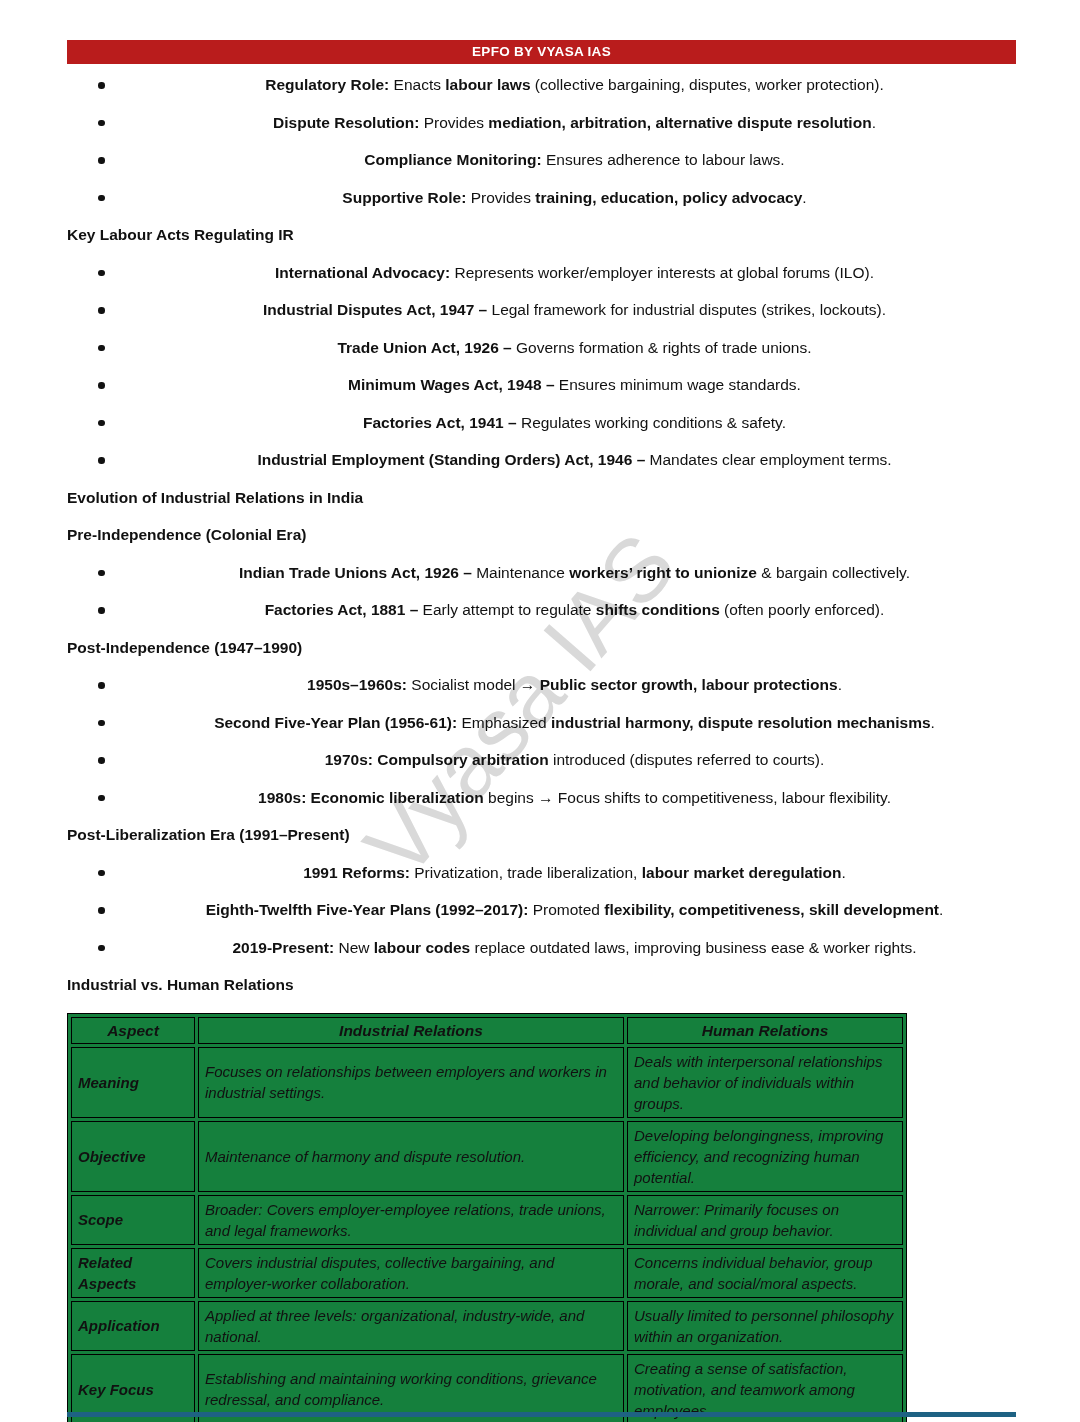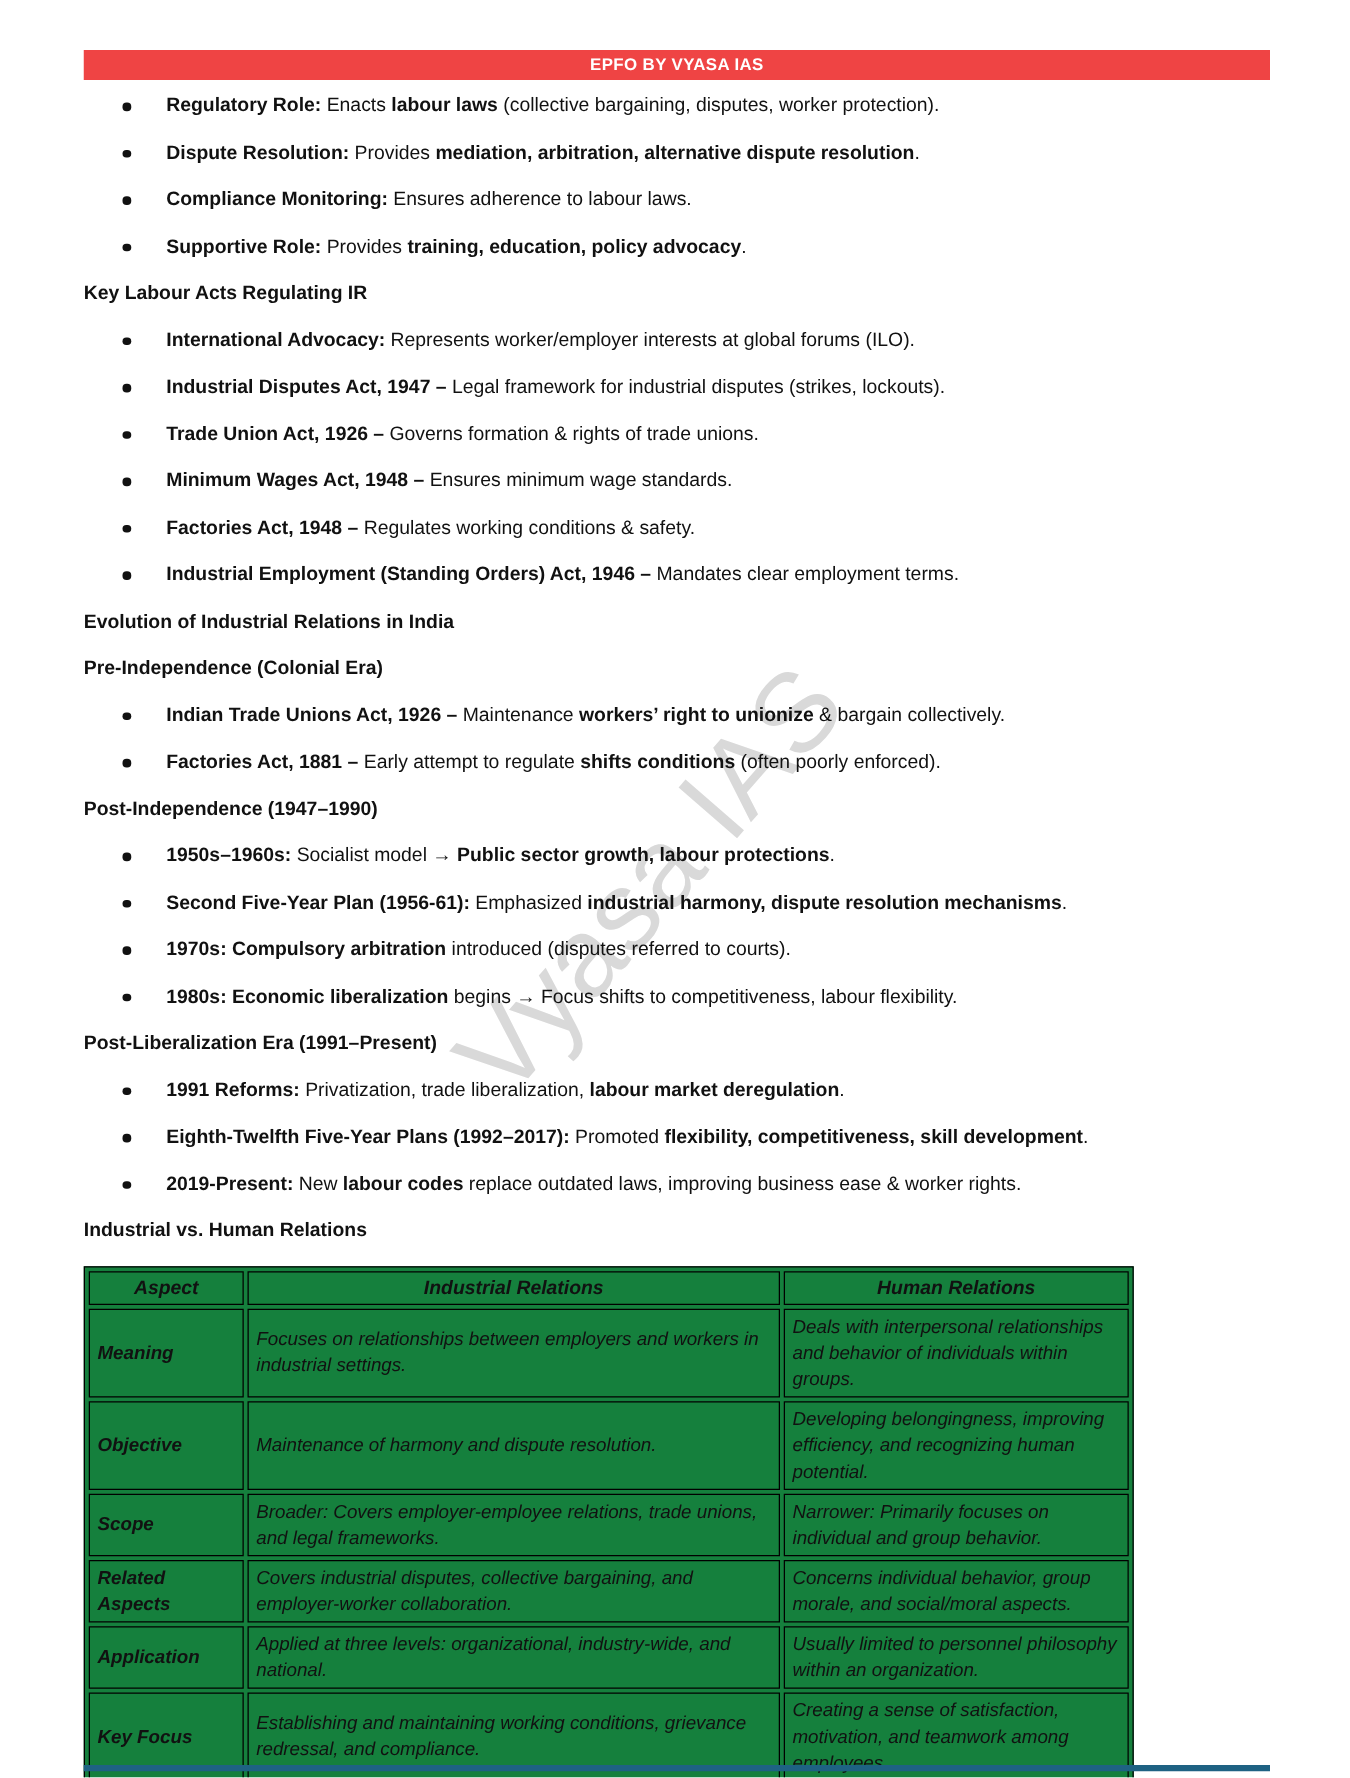--- a/index.html
+++ b/index.html
@@ -95,7 +95,7 @@
 <body>
 
 <div class="page">
-  <div class="header-bar" style="background: #ef4444;">EPFO BY VYASA IAS</div>
+  <div class="header-bar" style="background: #b91c1c;">EPFO BY VYASA IAS</div>
   <div class="watermark" style="color: rgb(217, 217, 217);">Vyasa IAS</div>
   <div class="content">
       <div class="line bullet"><span class="dot"></span><span><b>Regulatory Role:</b><span> Enacts </span><b>labour laws</b><span> (collective bargaining, disputes, worker protection).</span></span></div>

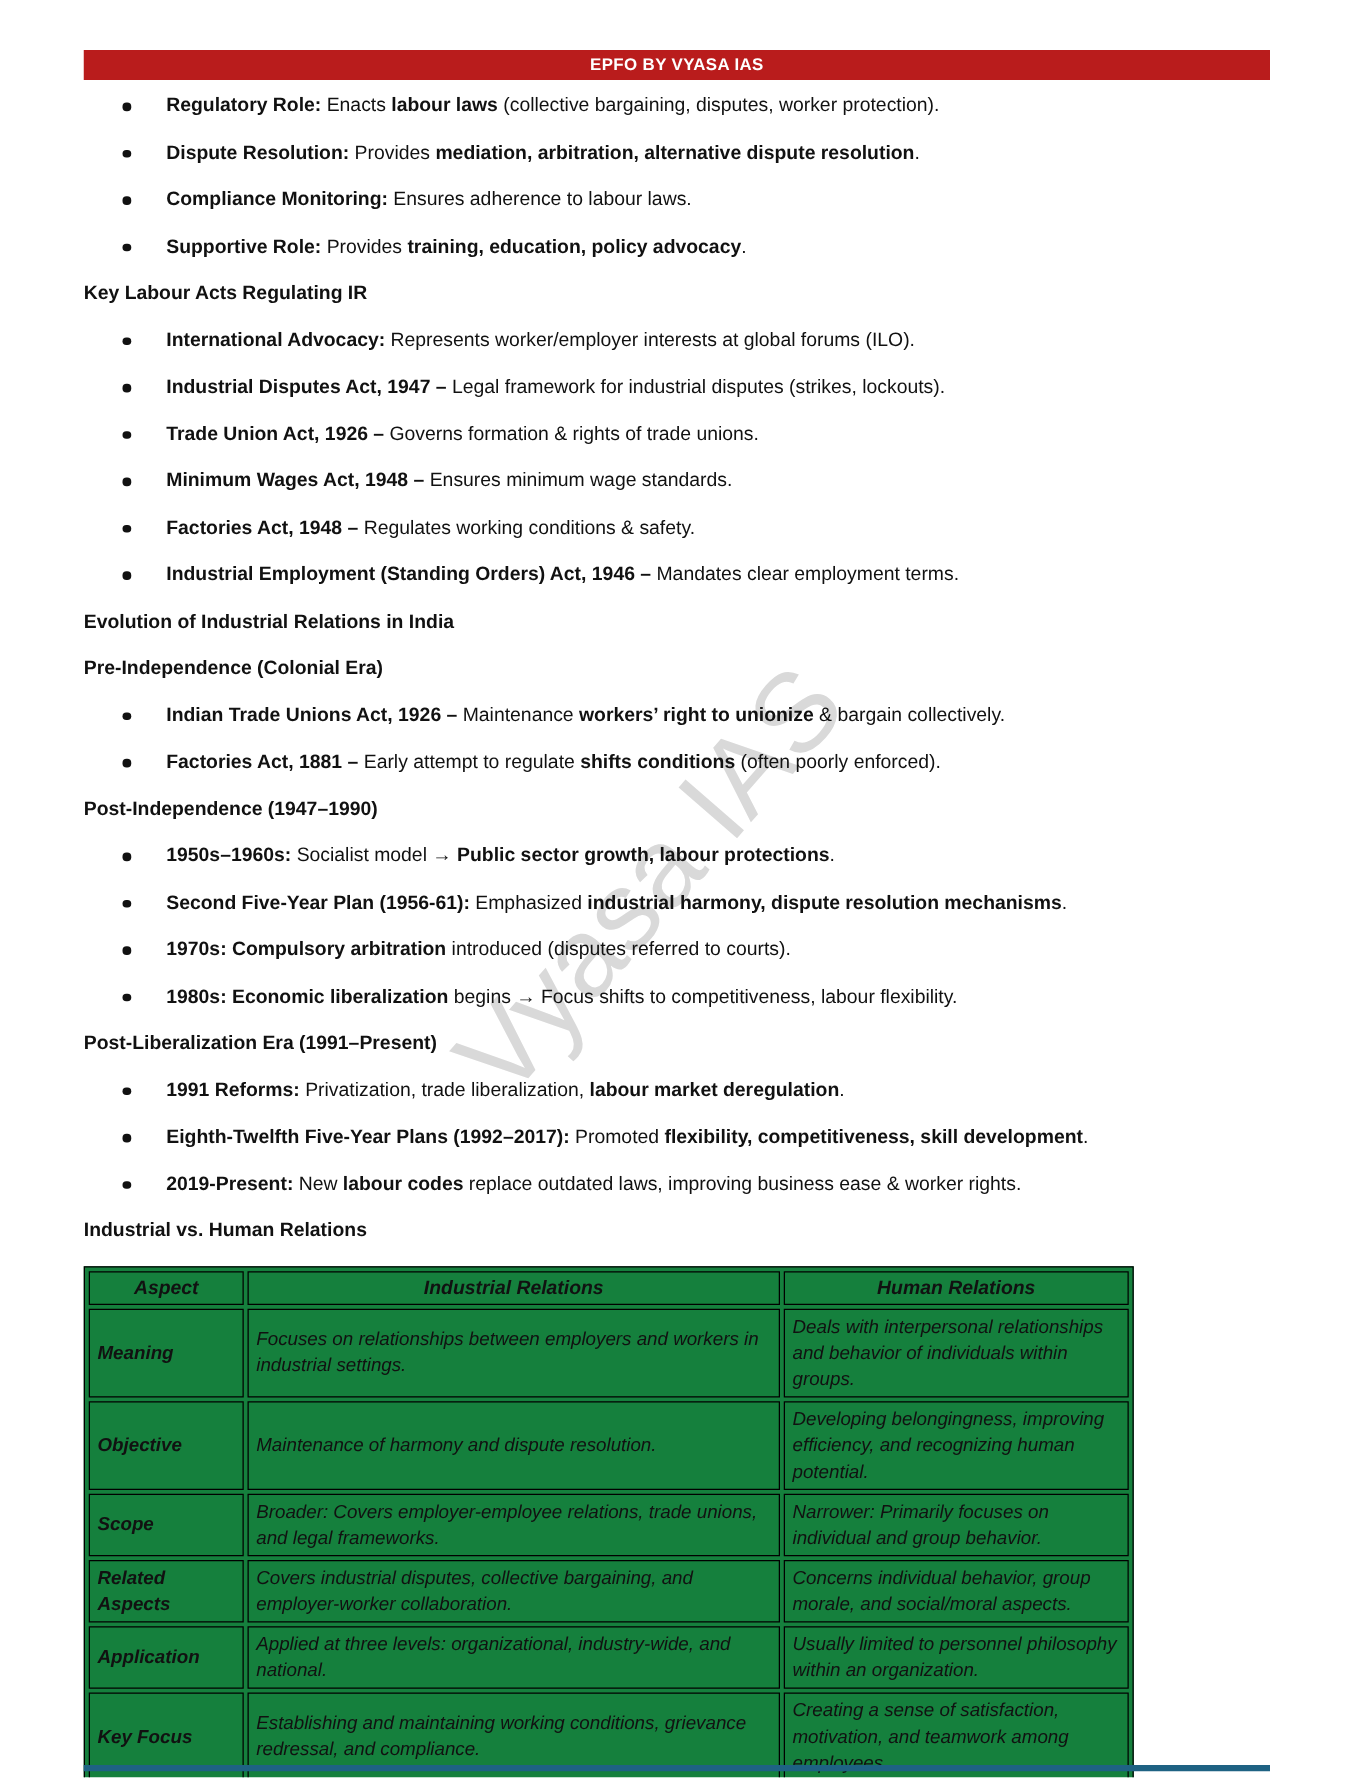--- a/index.html
+++ b/index.html
@@ -51,7 +51,7 @@
   }
   .heading { font-weight: 700; }
   .extra-top { margin-top: 10px; }
-  .bullet { padding-left: 66px; }
+  .bullet { padding-left: 66px; text-align: center; }
   .bullet .dot {
     position: absolute;
     left: 31px; top: 7px;

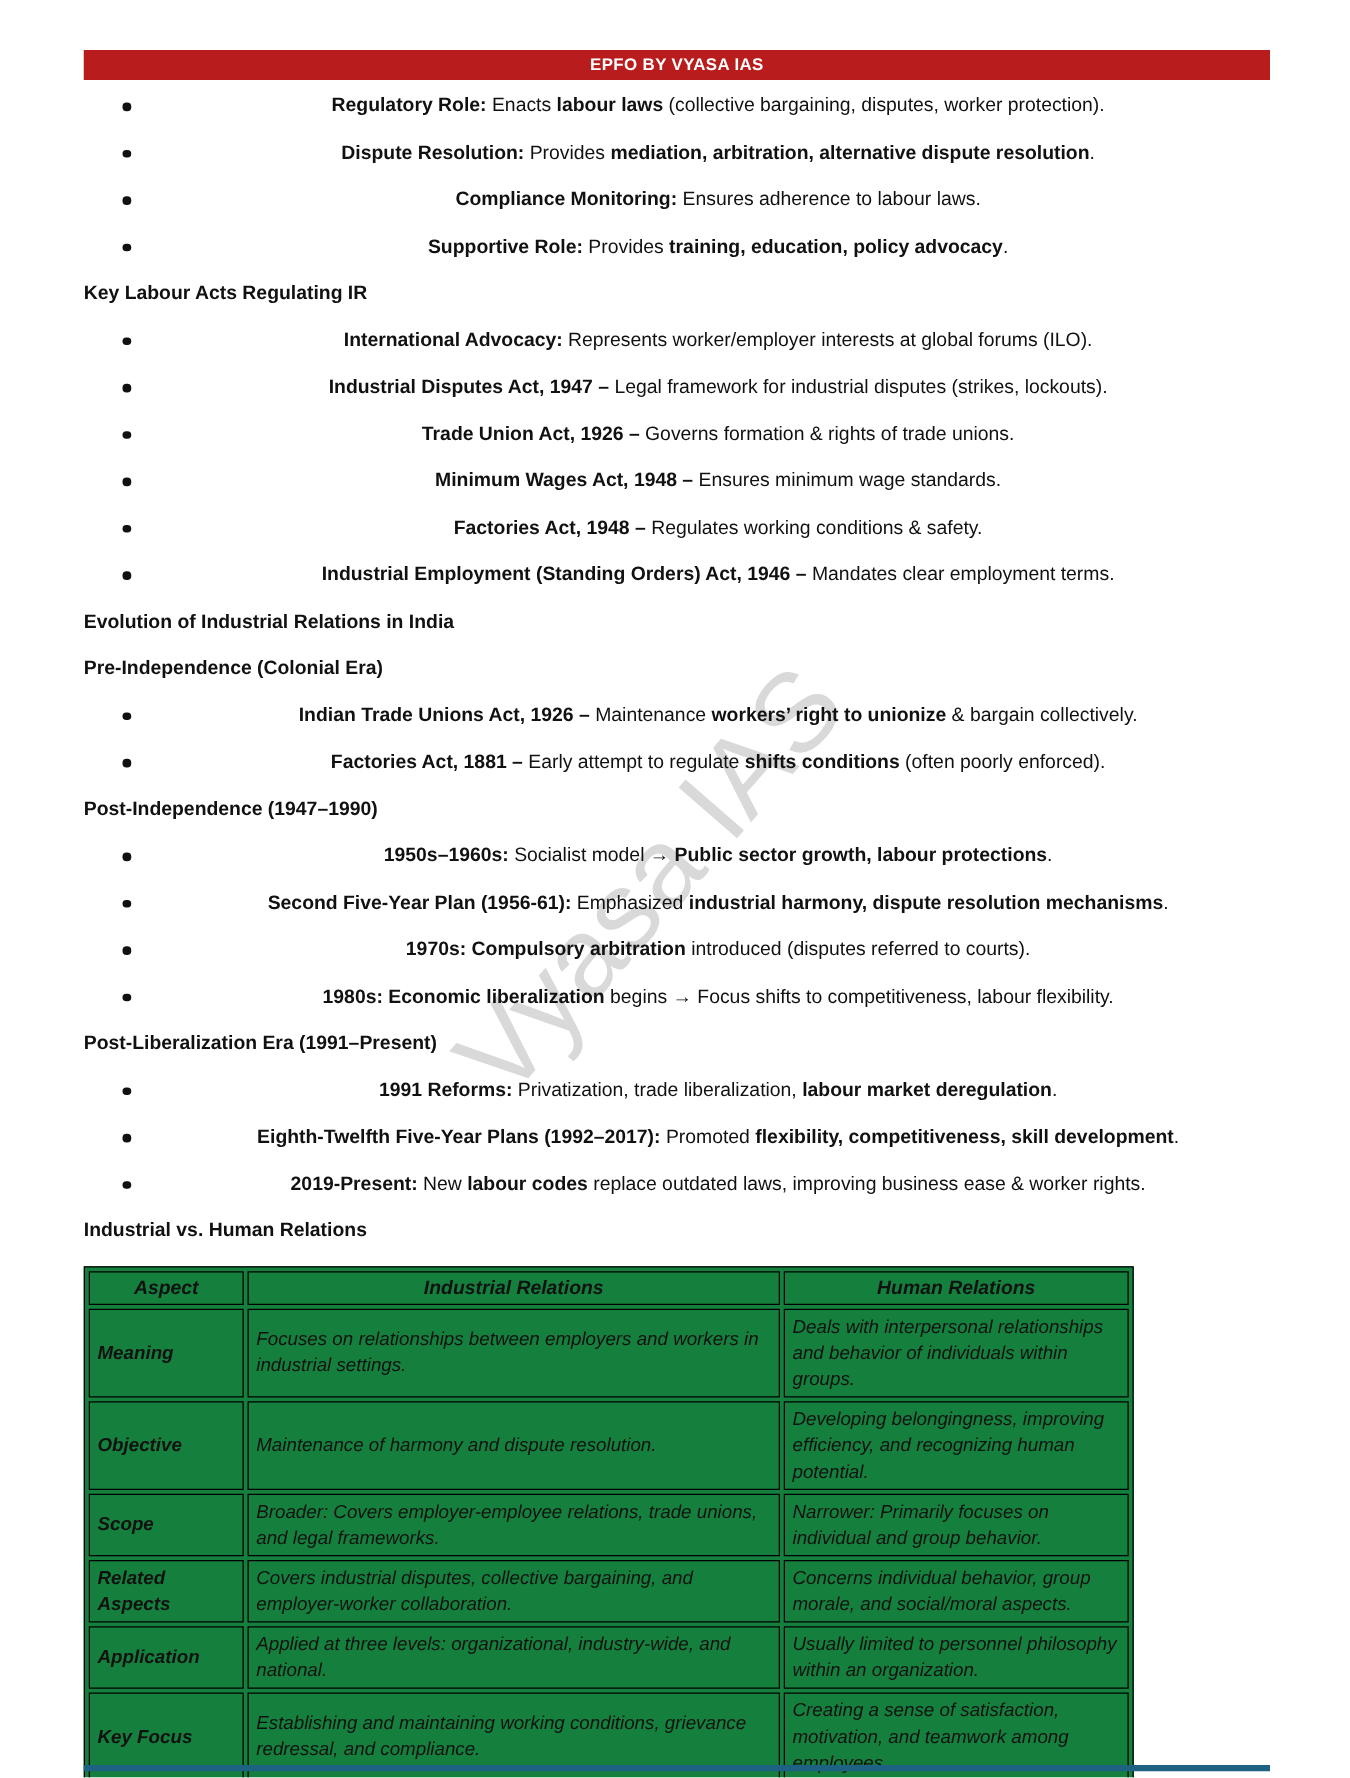--- a/index.html
+++ b/index.html
@@ -107,7 +107,7 @@
       <div class="line bullet"><span class="dot"></span><span><b>Industrial Disputes Act, 1947 –</b><span> Legal framework for industrial disputes (strikes, lockouts).</span></span></div>
       <div class="line bullet"><span class="dot"></span><span><b>Trade Union Act, 1926 –</b><span> Governs formation &amp; rights of trade unions.</span></span></div>
       <div class="line bullet"><span class="dot"></span><span><b>Minimum Wages Act, 1948 –</b><span> Ensures minimum wage standards.</span></span></div>
-      <div class="line bullet"><span class="dot"></span><span><b>Factories Act, 1948 –</b><span> Regulates working conditions &amp; safety.</span></span></div>
+      <div class="line bullet"><span class="dot"></span><span><b>Factories Act, 1941 –</b><span> Regulates working conditions &amp; safety.</span></span></div>
       <div class="line bullet"><span class="dot"></span><span><b>Industrial Employment (Standing Orders) Act, 1946 –</b><span> Mandates clear employment terms.</span></span></div>
       <div class="line heading">Evolution of Industrial Relations in India</div>
       <div class="line heading">Pre-Independence (Colonial Era)</div>

